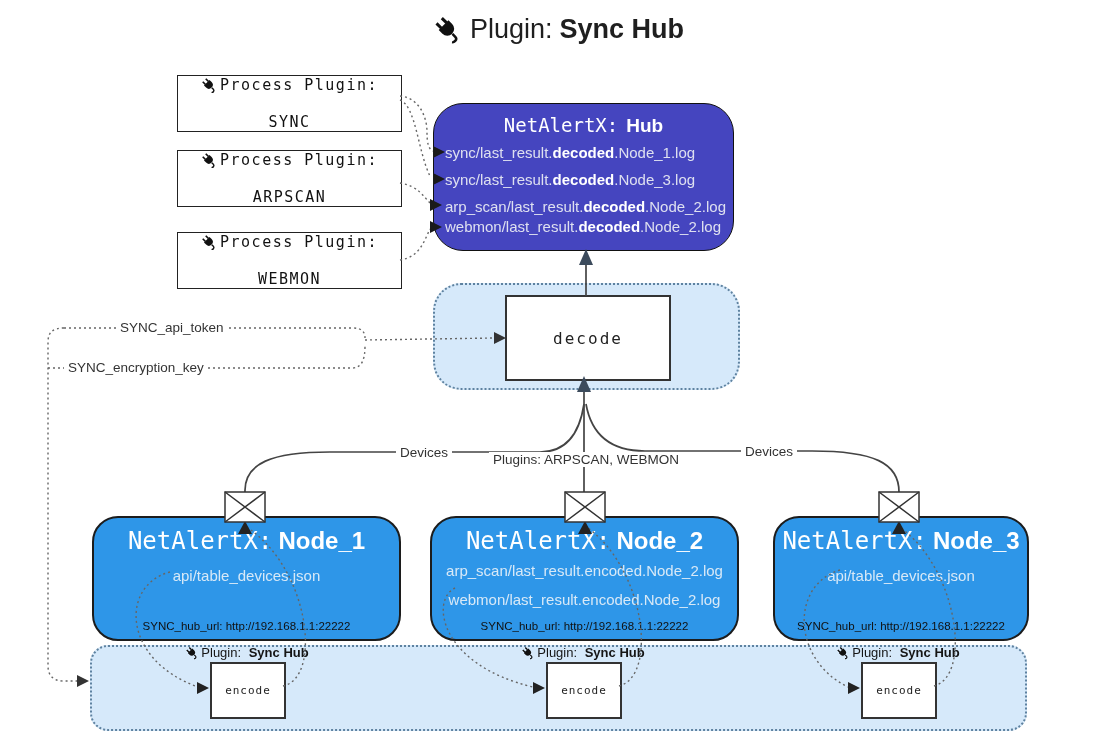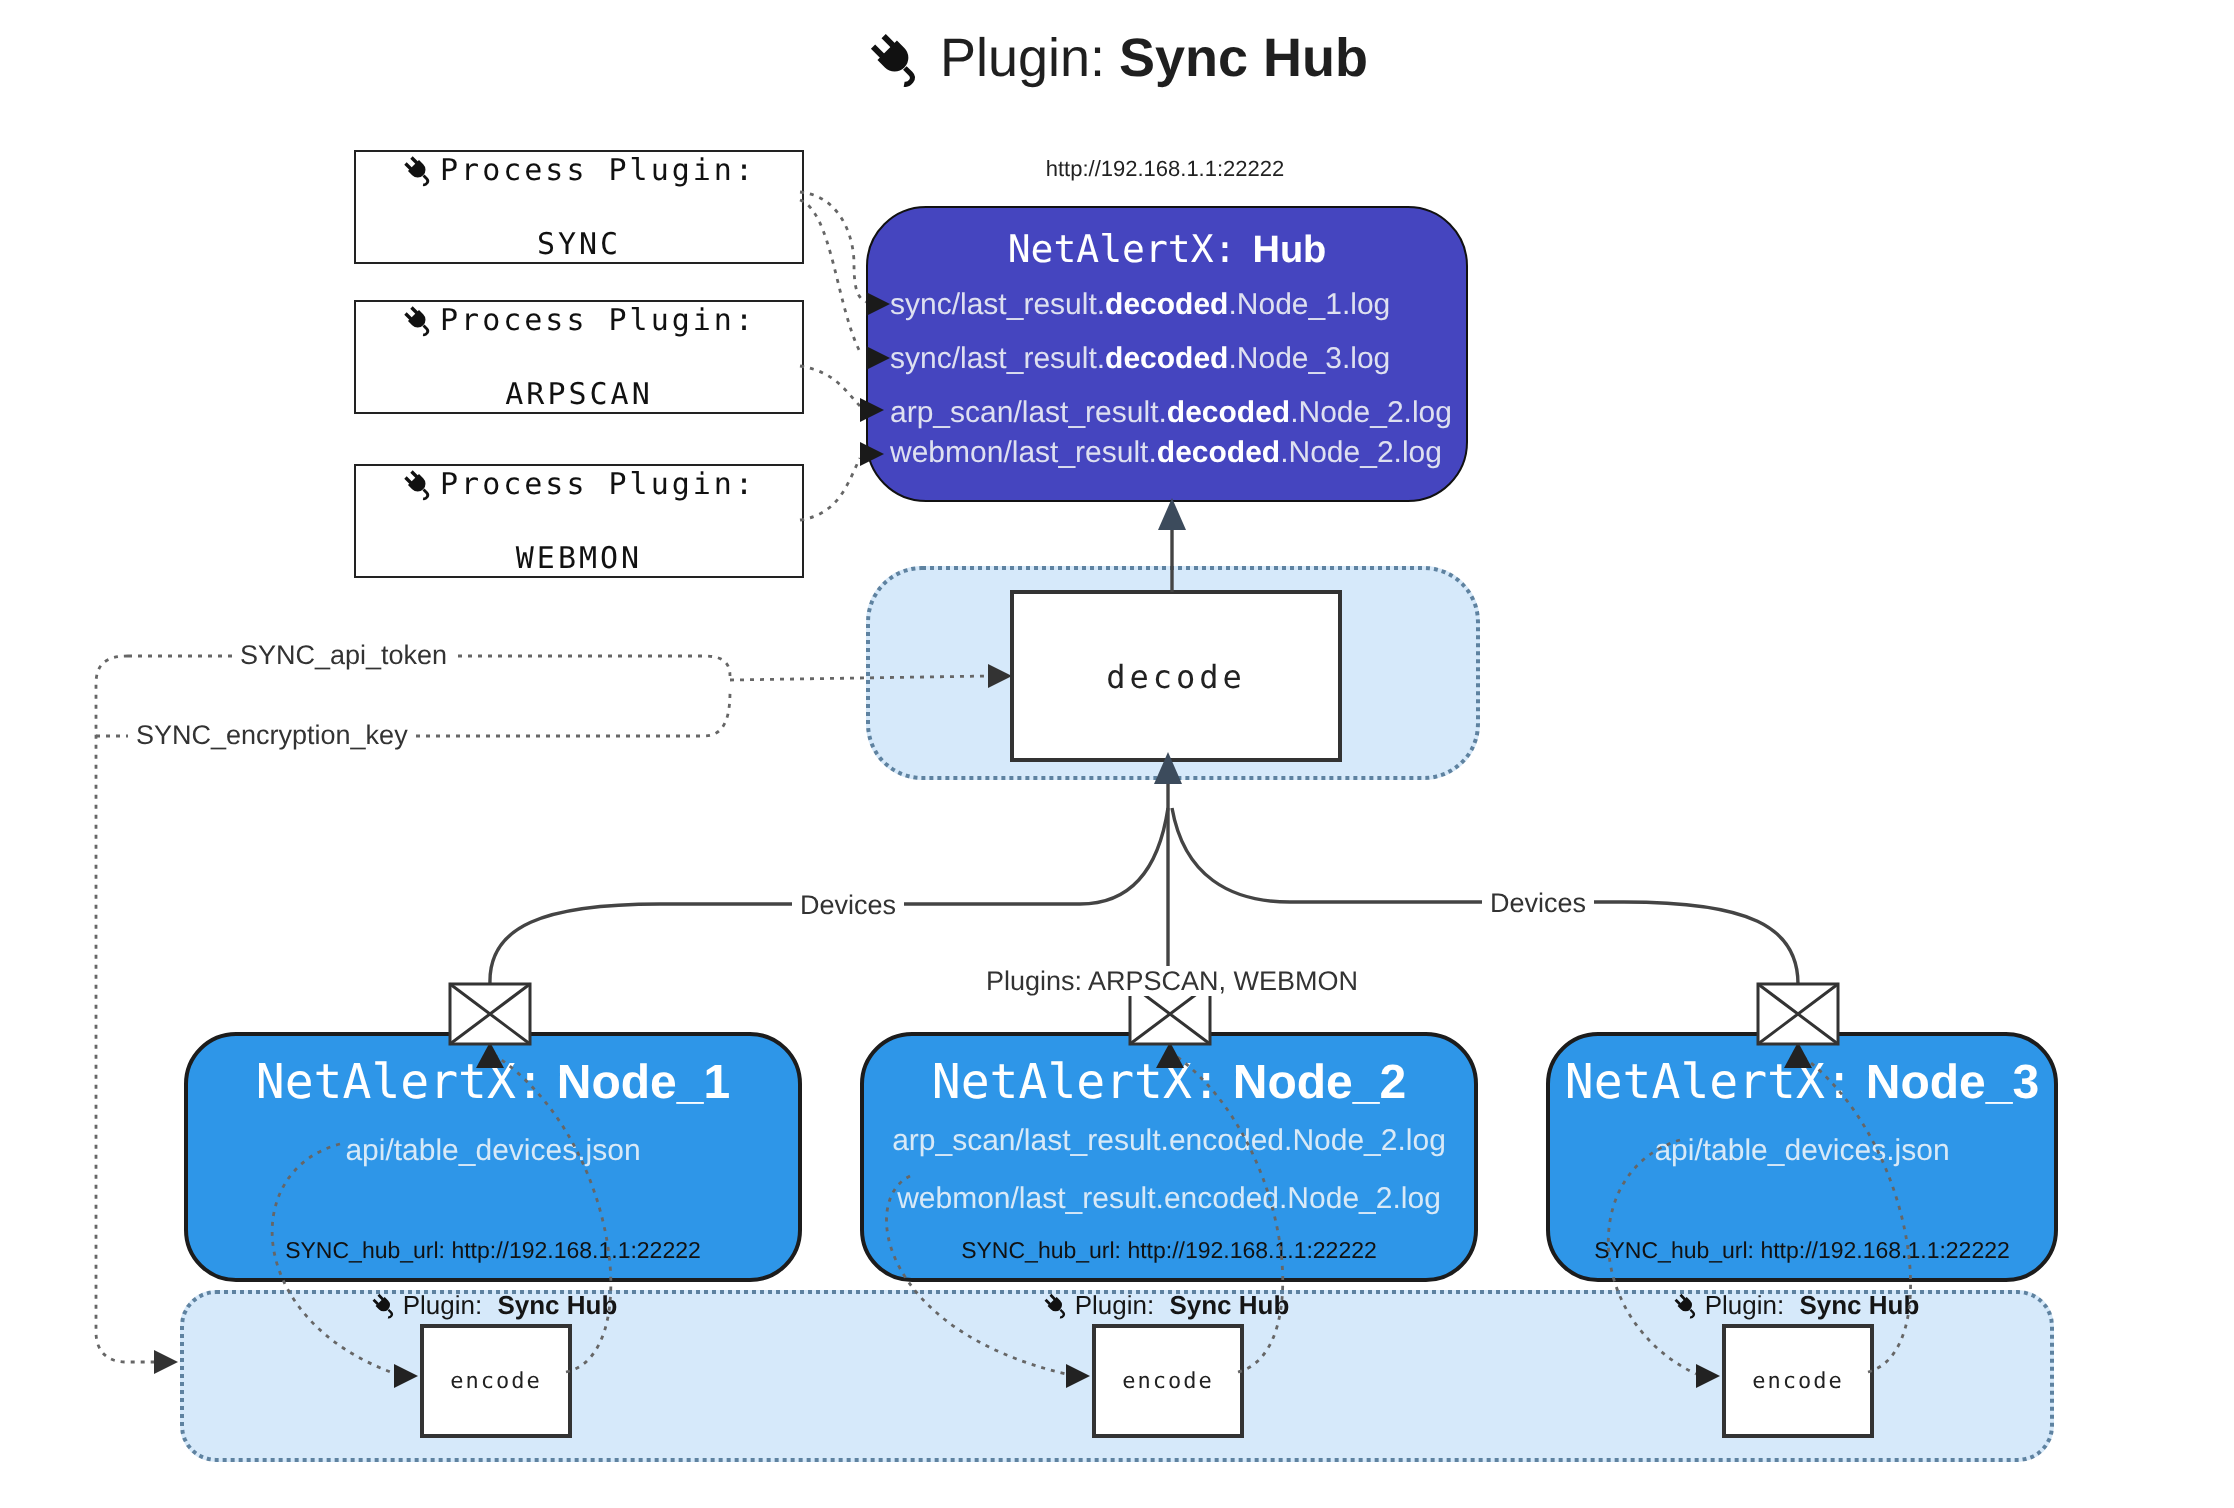--- a/index.html
+++ b/index.html
@@ -109,7 +109,6 @@
     <div class="l2">WEBMON</div>
   </div>
 
-  <div class="hub-url">http://192.168.1.1:22222</div>
   <div class="hub">
     <div class="hub-title">
       <span class="mono">NetAlertX:</span><b>Hub</b>

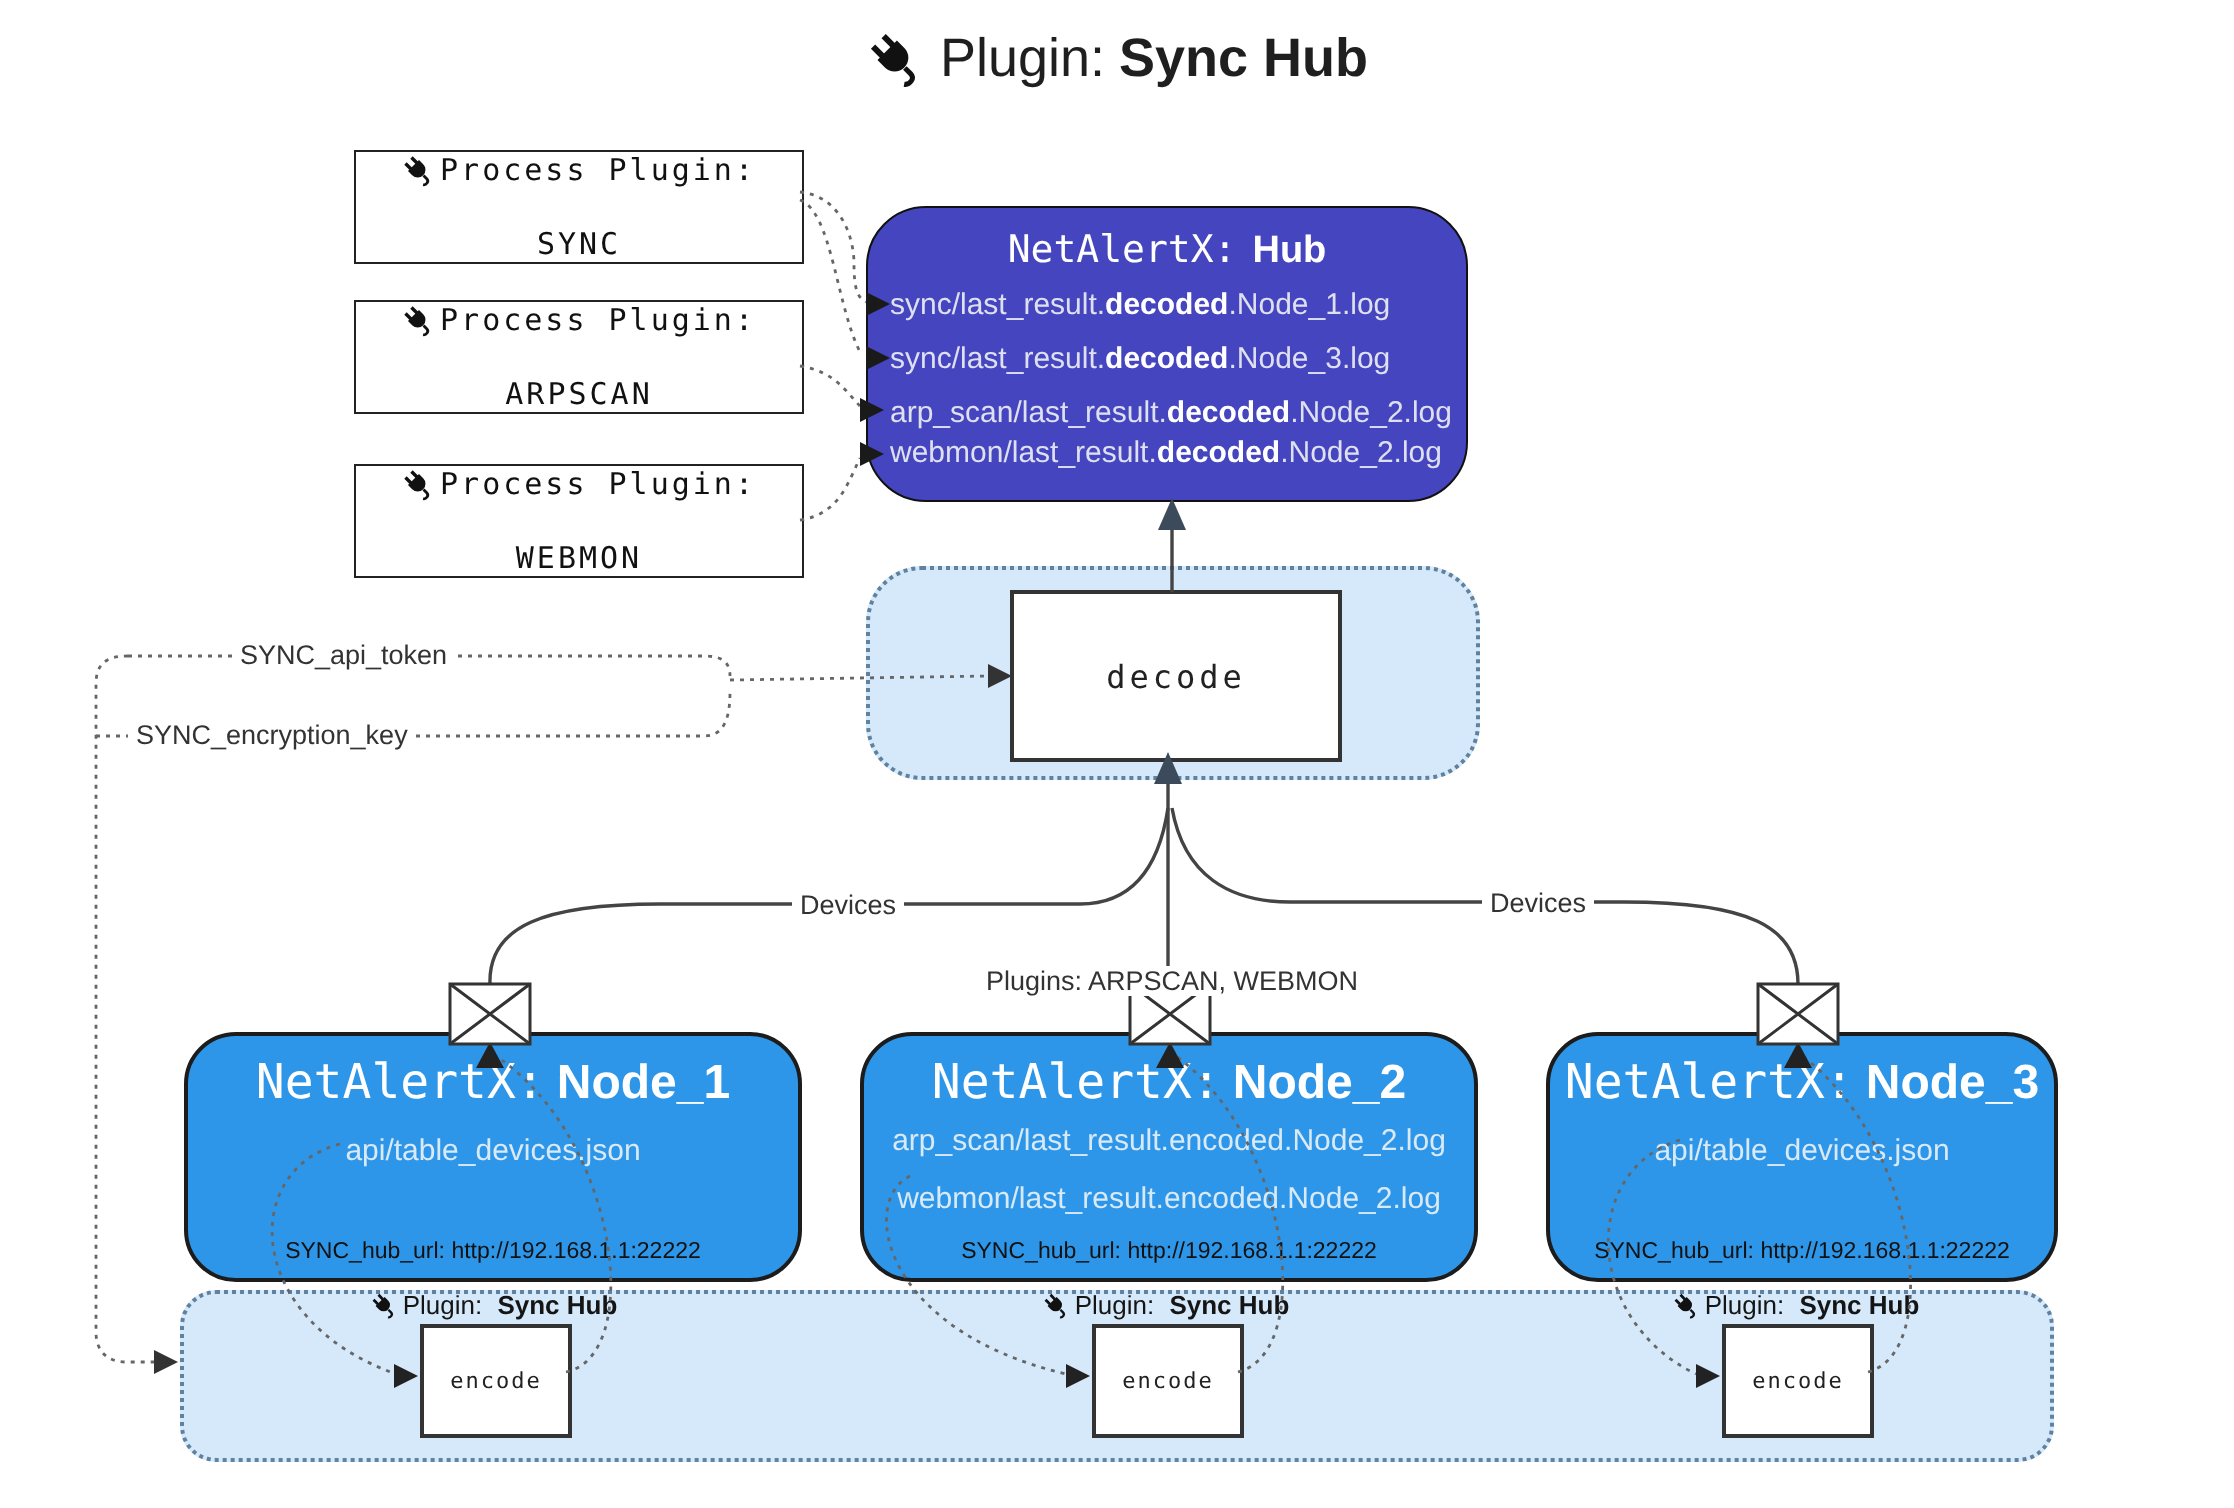--- a/index.html
+++ b/index.html
@@ -131,7 +131,7 @@
 
   <div class="linelabel" style="left:396px;top:445px">Devices</div>
   <div class="linelabel" style="left:741px;top:444px">Devices</div>
-  <div class="linelabel" style="left:586px;top:483px;transform:translateX(-50%)">Plugins: ARPSCAN, WEBMON</div>
+  <div class="linelabel" style="left:586px;top:452px;transform:translateX(-50%)">Plugins: ARPSCAN, WEBMON</div>
 
   <div class="node" style="left:92px;width:305px">
     <div class="node-title">

